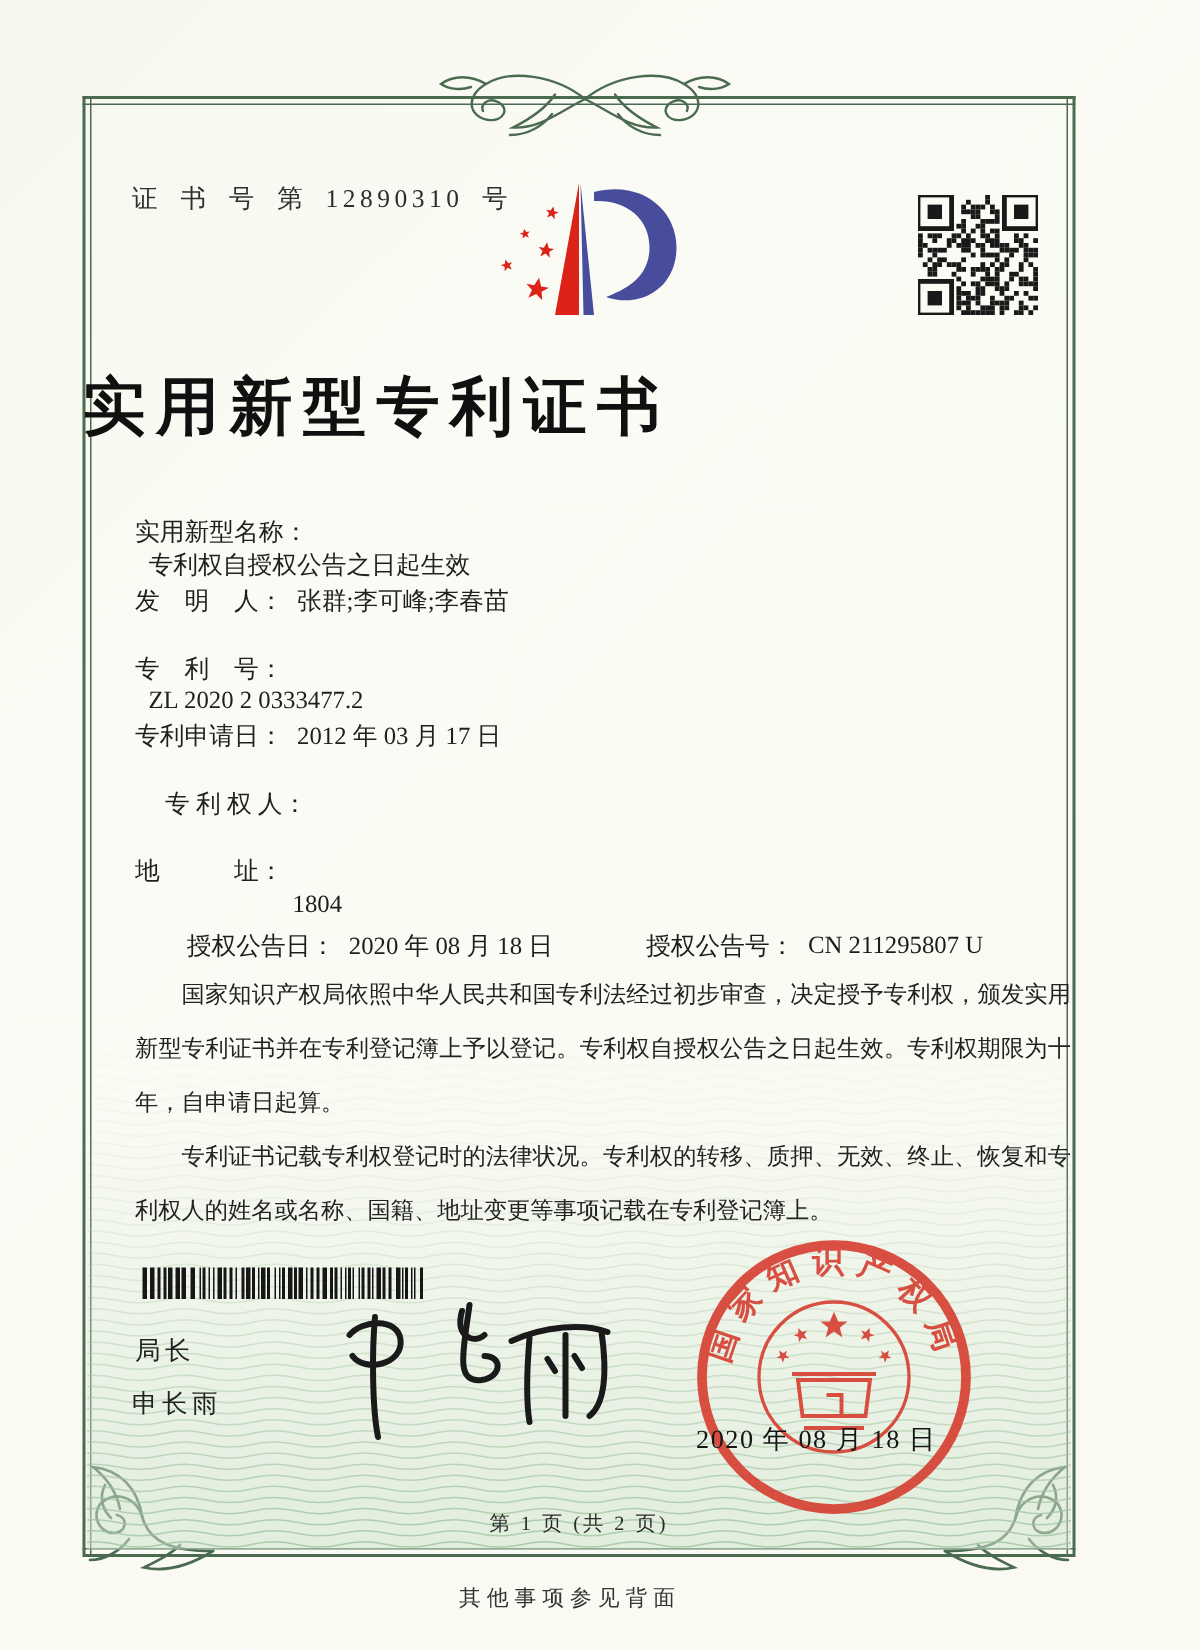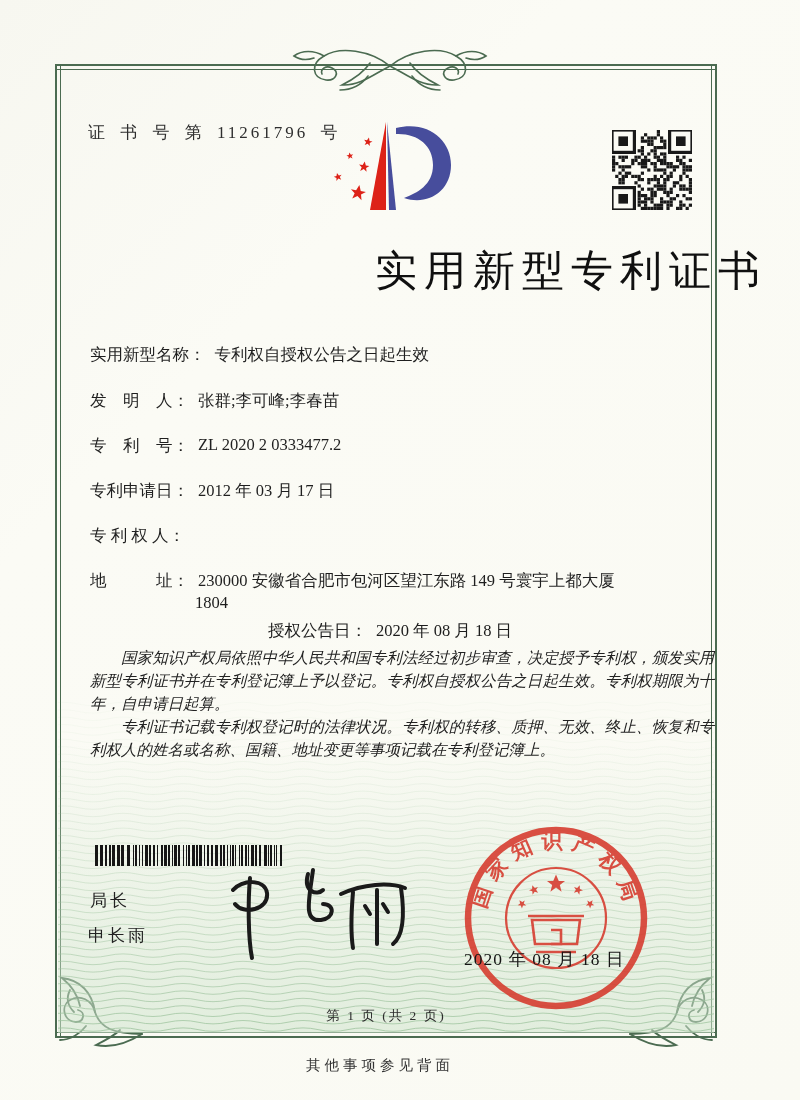--- a/index.html
+++ b/index.html
@@ -127,7 +127,7 @@
     <path d="M-10,329.6 q15,-3.4 30,0 t30,0 q15,-3.4 30,0 t30,0 q15,-3.4 30,0 t30,0 q15,-3.4 30,0 t30,0 q15,-3.4 30,0 t30,0 q15,-3.4 30,0 t30,0 q15,-3.4 30,0 t30,0 q15,-3.4 30,0 t30,0 q15,-3.4 30,0 t30,0 q15,-3.4 30,0 t30,0 q15,-3.4 30,0 t30,0 q15,-3.4 30,0 t30,0 q15,-3.4 30,0 t30,0 q15,-3.4 30,0 t30,0 q15,-3.4 30,0 t30,0 q15,-3.4 30,0 t30,0 q15,-3.4 30,0 t30,0 q15,-3.4 30,0 t30,0 q15,-3.4 30,0 t30,0 q15,-3.4 30,0 t30,0 q15,-3.4 30,0 t30,0 q15,-3.4 30,0 t30,0 q15,-3.4 30,0 t30,0 q15,-3.4 30,0 t30,0" fill="none" stroke="#9fc49f" stroke-width="1" opacity="0.80"></path>
   </svg>
 
-<div class="abs cert-no">证 书 号 第 11261796 号</div>
+<div class="abs cert-no">证 书 号 第 12890310 号</div>
 
 <svg class="abs" style="left:325px;top:108px;" width="150" height="130" viewBox="0 0 150 130">
   <defs>

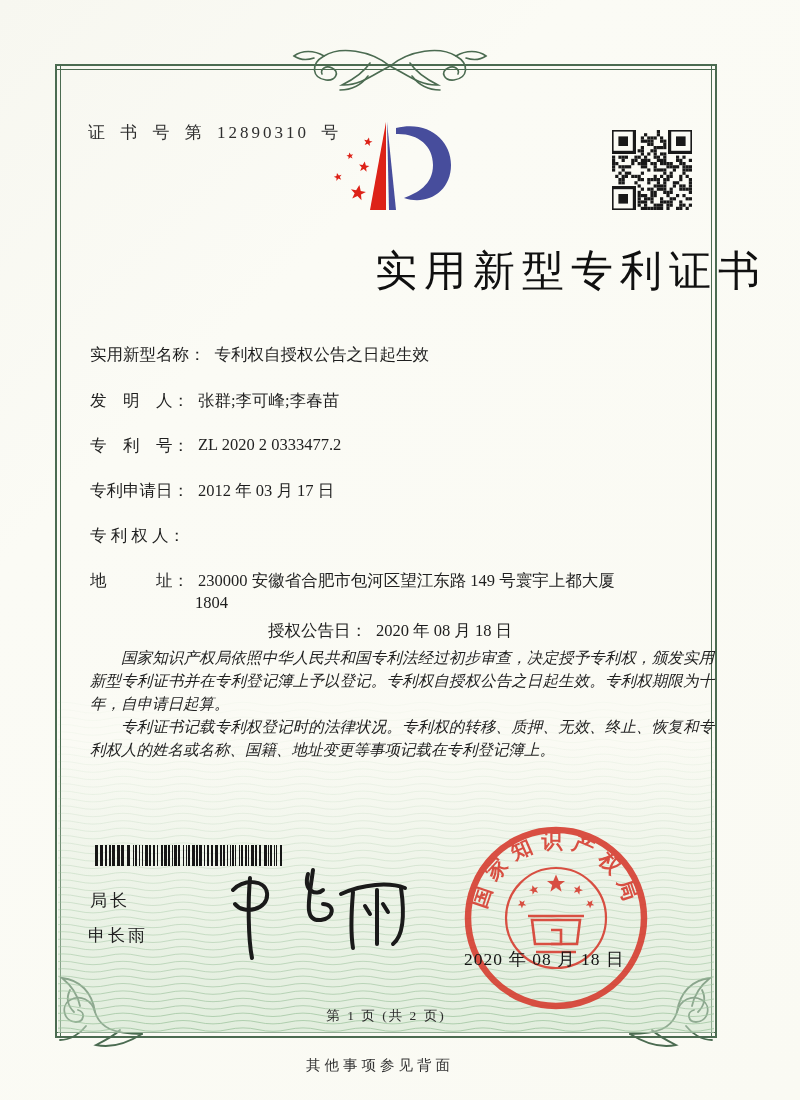--- a/index.html
+++ b/index.html
@@ -16,7 +16,7 @@
   .fr-left{left:55px;top:64px;width:3px;height:972px;border-left-width:2.5px;border-right-width:1px;}
   .fr-right{left:711px;top:64px;width:3px;height:972px;border-right-width:2.5px;border-left-width:1px;}
   .cert-no{left:88px;top:121px;font-size:17px;letter-spacing:3px;word-spacing:5px;color:#2e2e2e;}
-  .title{left:55px;top:243px;width:712px;text-align:right;font-size:42px;font-weight:normal;
+  .title{left:55px;top:243px;width:712px;text-align:left;font-size:42px;font-weight:bold;
          letter-spacing:7px;color:#101010;}
   .frow{position:absolute;left:90px;font-size:16.5px;display:flex;align-items:flex-start;color:#1f1f1f;}
   .flabel{white-space:pre;}

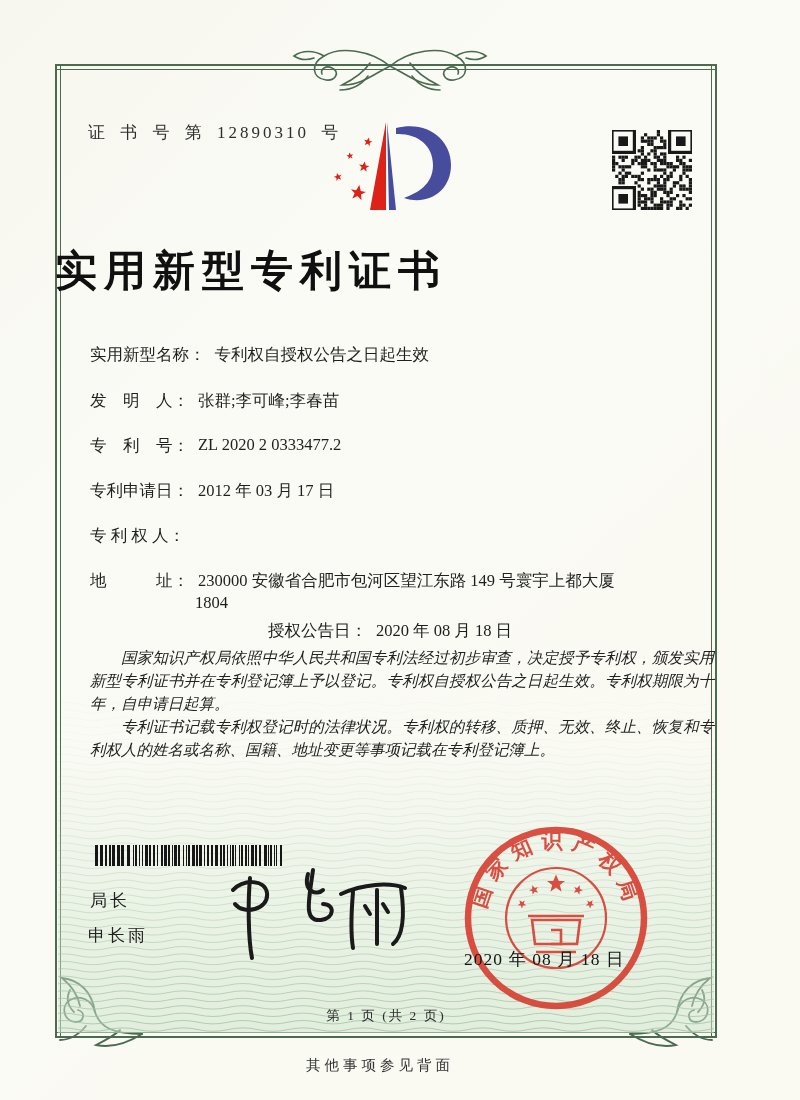--- a/index.html
+++ b/index.html
@@ -372,7 +372,7 @@
 
 <div class="abs title">实用新型专利证书</div>
 
-<div class="frow" style="top:344px;">
+<div class="frow" style="top:344px;flex-direction:column;">
   <span class="flabel">实用新型名称：</span>
   <span class="fvalue">专利权自授权公告之日起生效</span>
 </div>

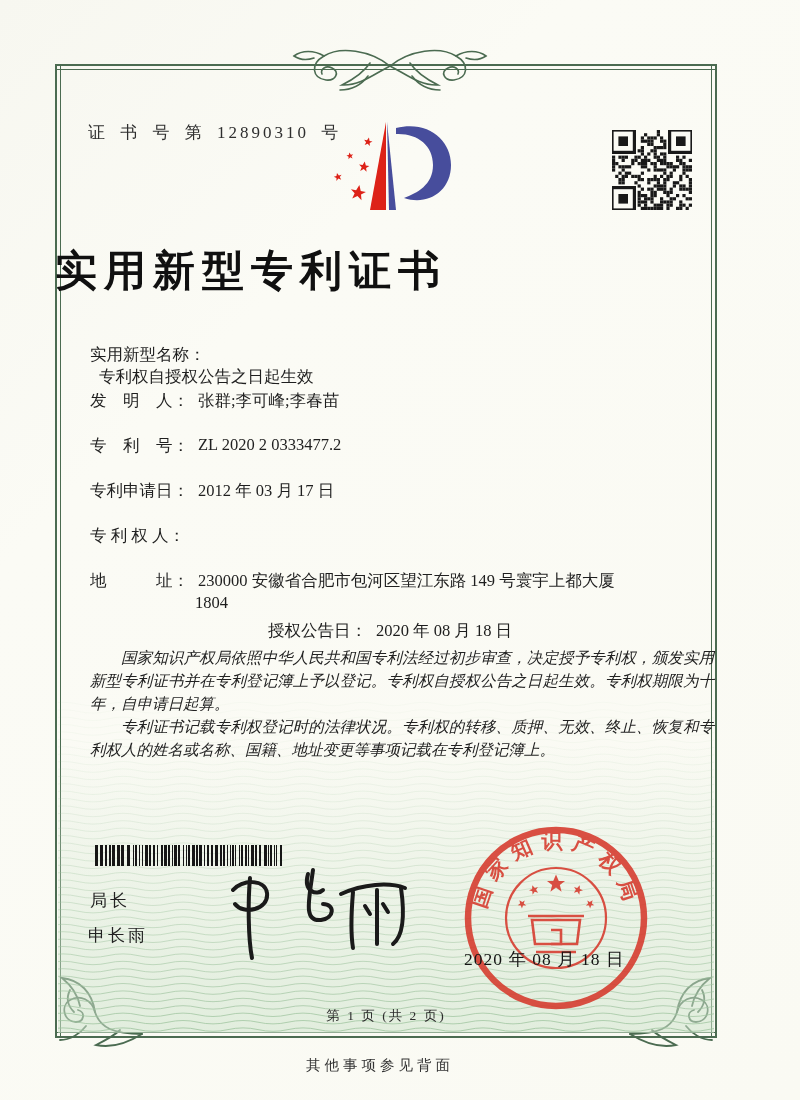--- a/index.html
+++ b/index.html
@@ -380,7 +380,7 @@
   <span class="flabel">发　明　人：</span>
   <span class="fvalue">张群;李可峰;李春苗</span>
 </div>
-<div class="frow" style="top:435px;">
+<div class="frow" style="top:435px;flex-direction:column;">
   <span class="flabel">专　利　号：</span>
   <span class="fvalue">ZL 2020 2 0333477.2</span>
 </div>

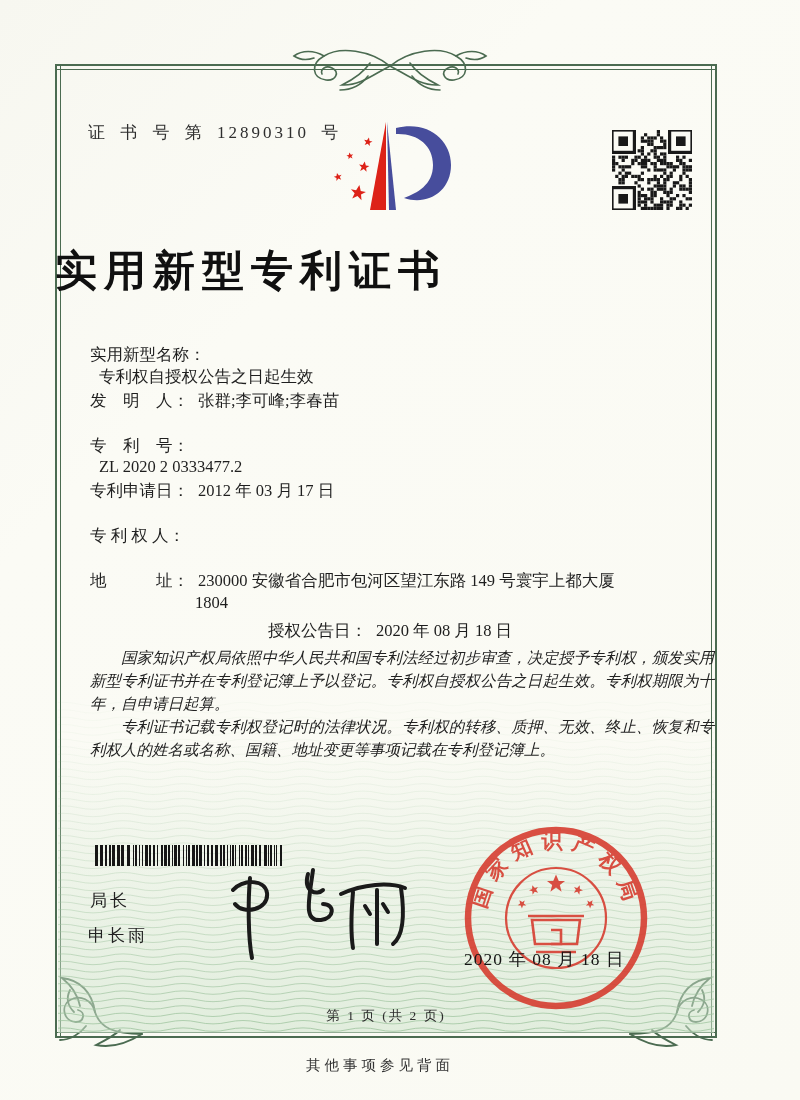--- a/index.html
+++ b/index.html
@@ -388,7 +388,7 @@
   <span class="flabel">专利申请日：</span>
   <span class="fvalue">2012 年 03 月 17 日</span>
 </div>
-<div class="frow" style="top:525px;">
+<div class="frow" style="top:525px;margin-left:20px;">
   <span class="flabel">专 利 权 人：</span>
 </div>
 <div class="frow" style="top:570px;">

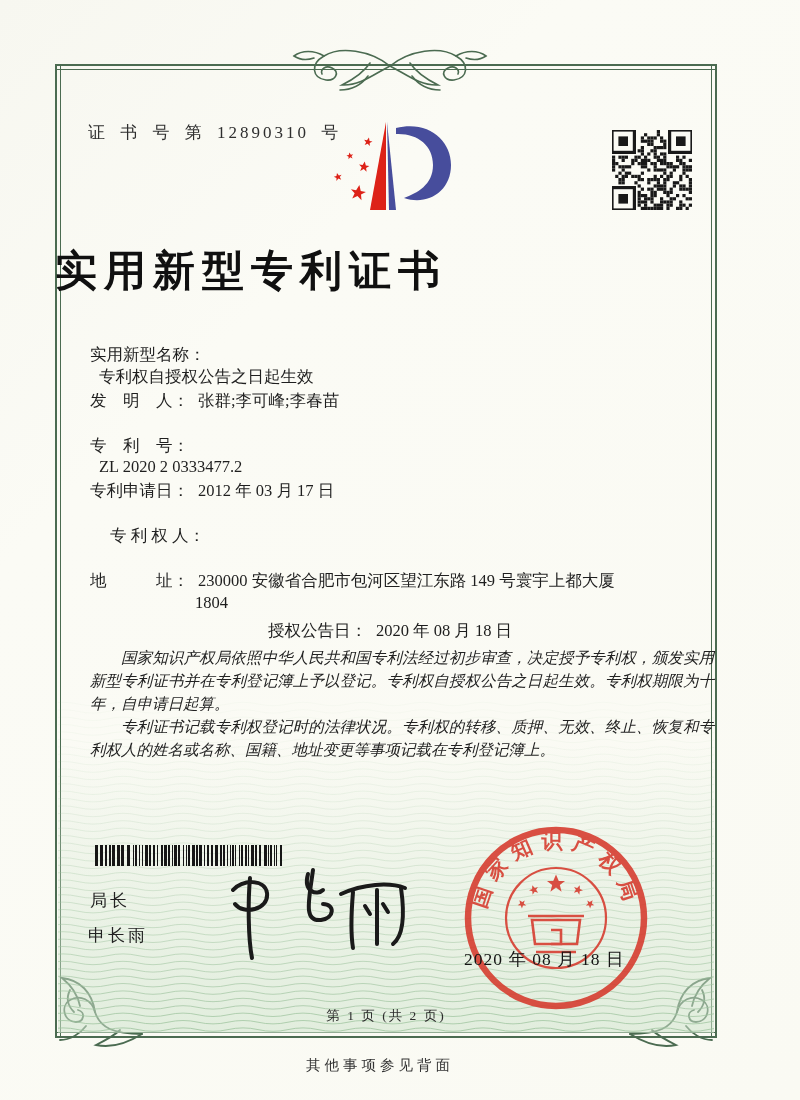--- a/index.html
+++ b/index.html
@@ -393,7 +393,6 @@
 </div>
 <div class="frow" style="top:570px;">
   <span class="flabel">地　　　址：</span>
-  <span class="fvalue">230000 安徽省合肥市包河区望江东路 149 号寰宇上都大厦</span>
 </div>
 <div class="abs addr2">1804</div>
 

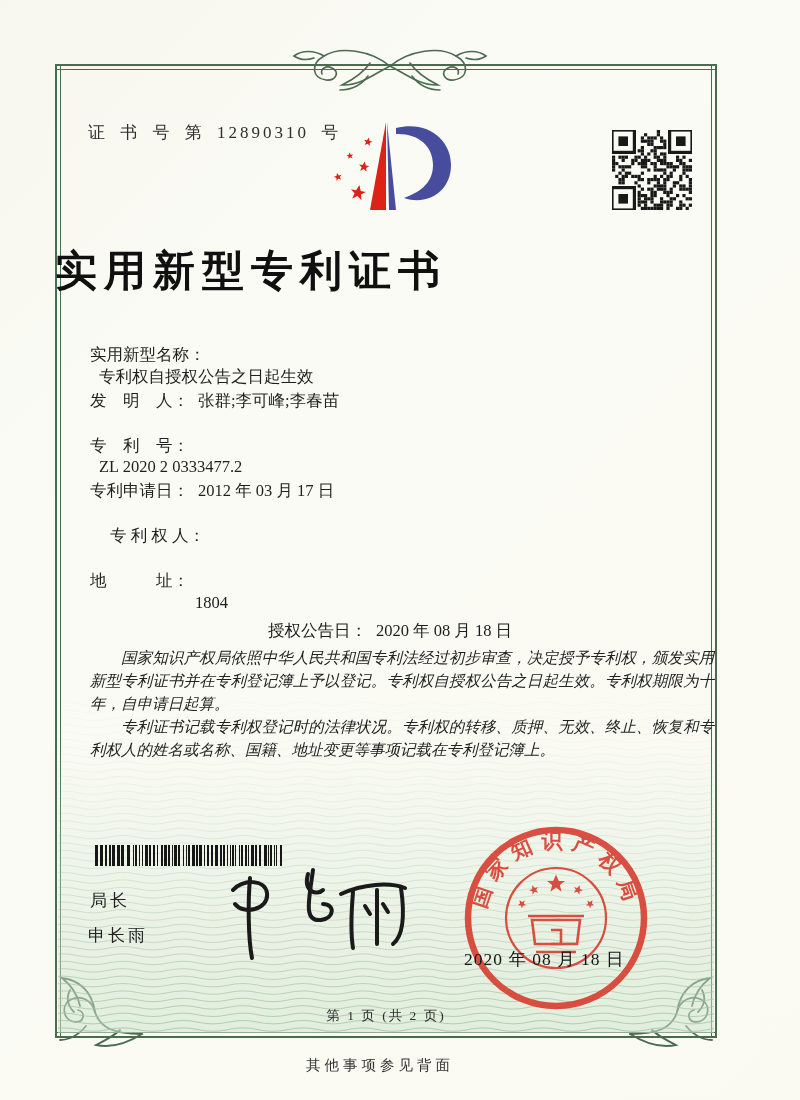--- a/index.html
+++ b/index.html
@@ -399,6 +399,10 @@
 <div class="grantrow">
   <span class="flabel">授权公告日：</span>
   <span class="fvalue">2020 年 08 月 18 日</span>
+  <span class="grant2">
+    <span class="flabel">授权公告号：</span>
+    <span class="fvalue">CN 211295807 U</span>
+  </span>
 </div>
 
 <div class="paras">

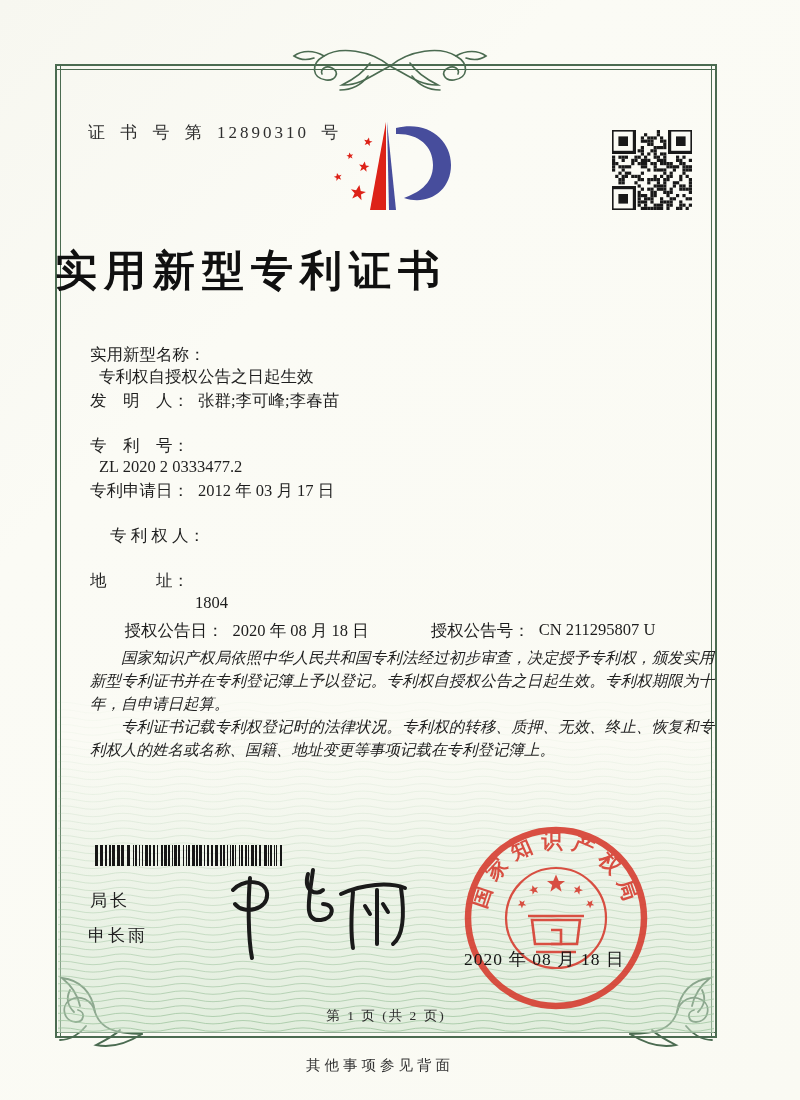--- a/index.html
+++ b/index.html
@@ -24,8 +24,8 @@
   .addr2{position:absolute;left:195px;top:593px;font-size:16.5px;}
   .grantrow{position:absolute;left:90px;top:620px;width:600px;display:flex;font-size:16.5px;justify-content:center;}
   .grant2{margin-left:62px;display:flex;}
-  .paras{position:absolute;left:90px;top:646px;width:624px;font-size:15.5px;line-height:23px;
-         text-align:justify;color:#222;font-style:italic;}
+  .paras{position:absolute;left:90px;top:646px;width:624px;font-size:15.5px;line-height:36px;
+         text-align:justify;color:#222;}
   .paras p{margin:0;text-indent:2em;}
   .tint{left:58px;top:744px;width:656px;height:289px;
         background:linear-gradient(to bottom,rgba(213,231,210,0) 0%,rgba(213,231,210,0.28) 35%,rgba(205,227,203,0.55) 100%);}

